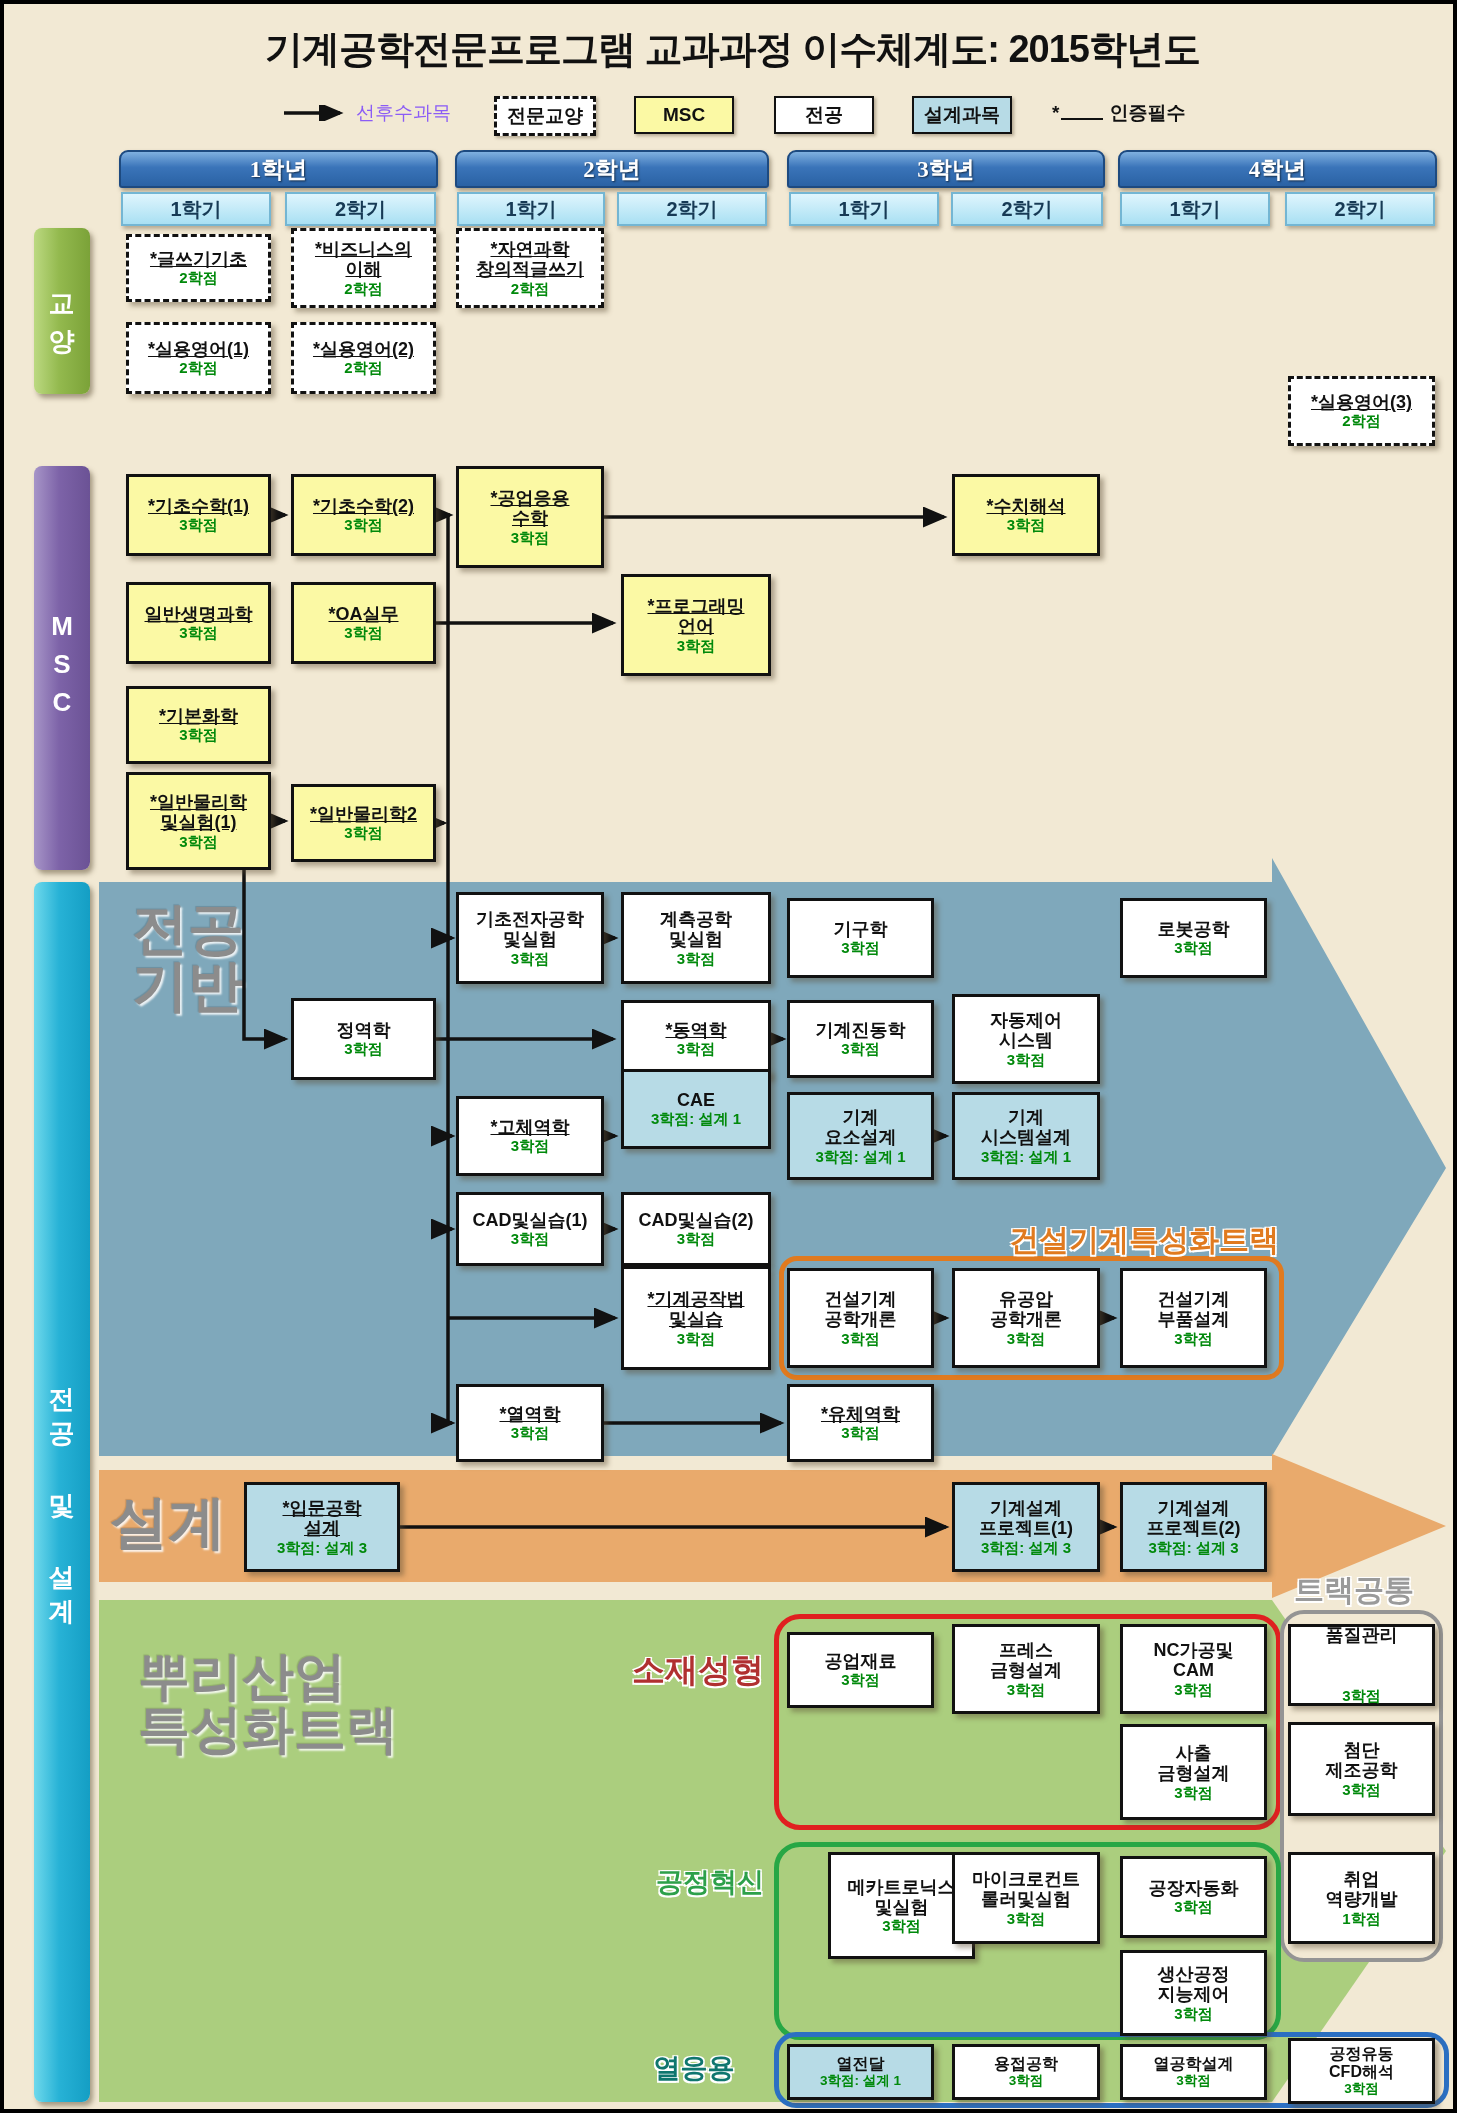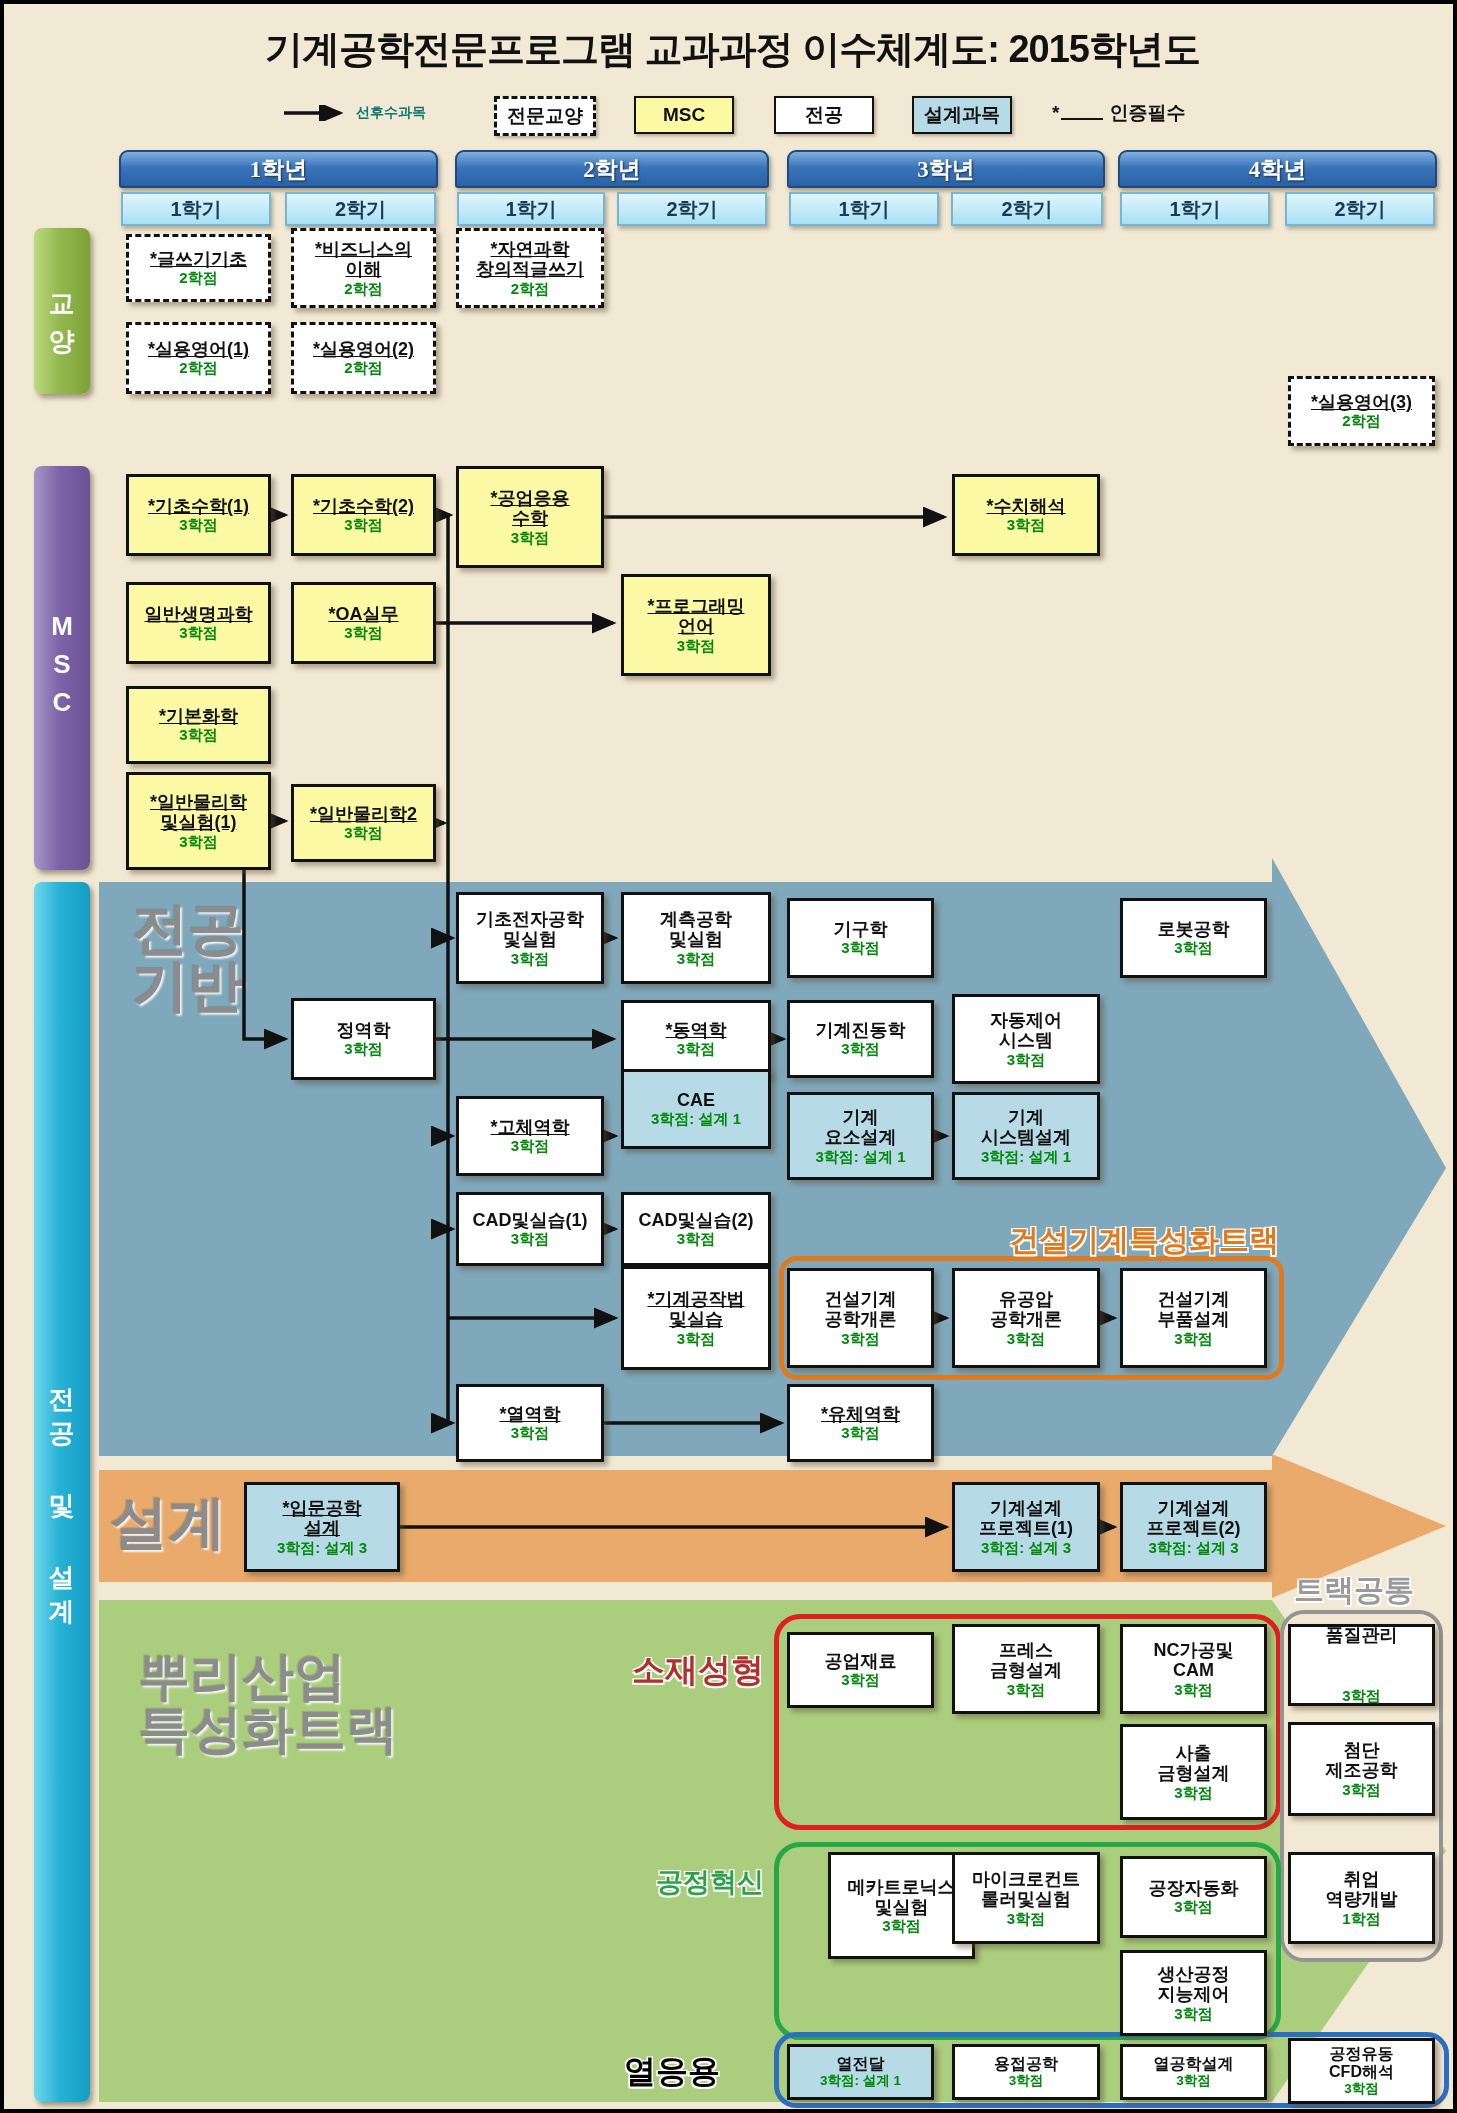--- a/index.html
+++ b/index.html
@@ -16,7 +16,7 @@
   .legend-dashed{border:3px dashed #111;}
   .legend-msc{background:#fbf9a4;}
   .legend-design{background:#b7dbe6;}
-  .legend-text{font-weight:bold;font-size:14px;color:#0f766e;}
+  .legend-text{font-weight:normal;font-size:19px;color:#8b5cf6;}
   .cert-line{display:inline-block;width:42px;border-bottom:2px solid #111;margin:0 6px 0 2px;height:12px;}
 
   

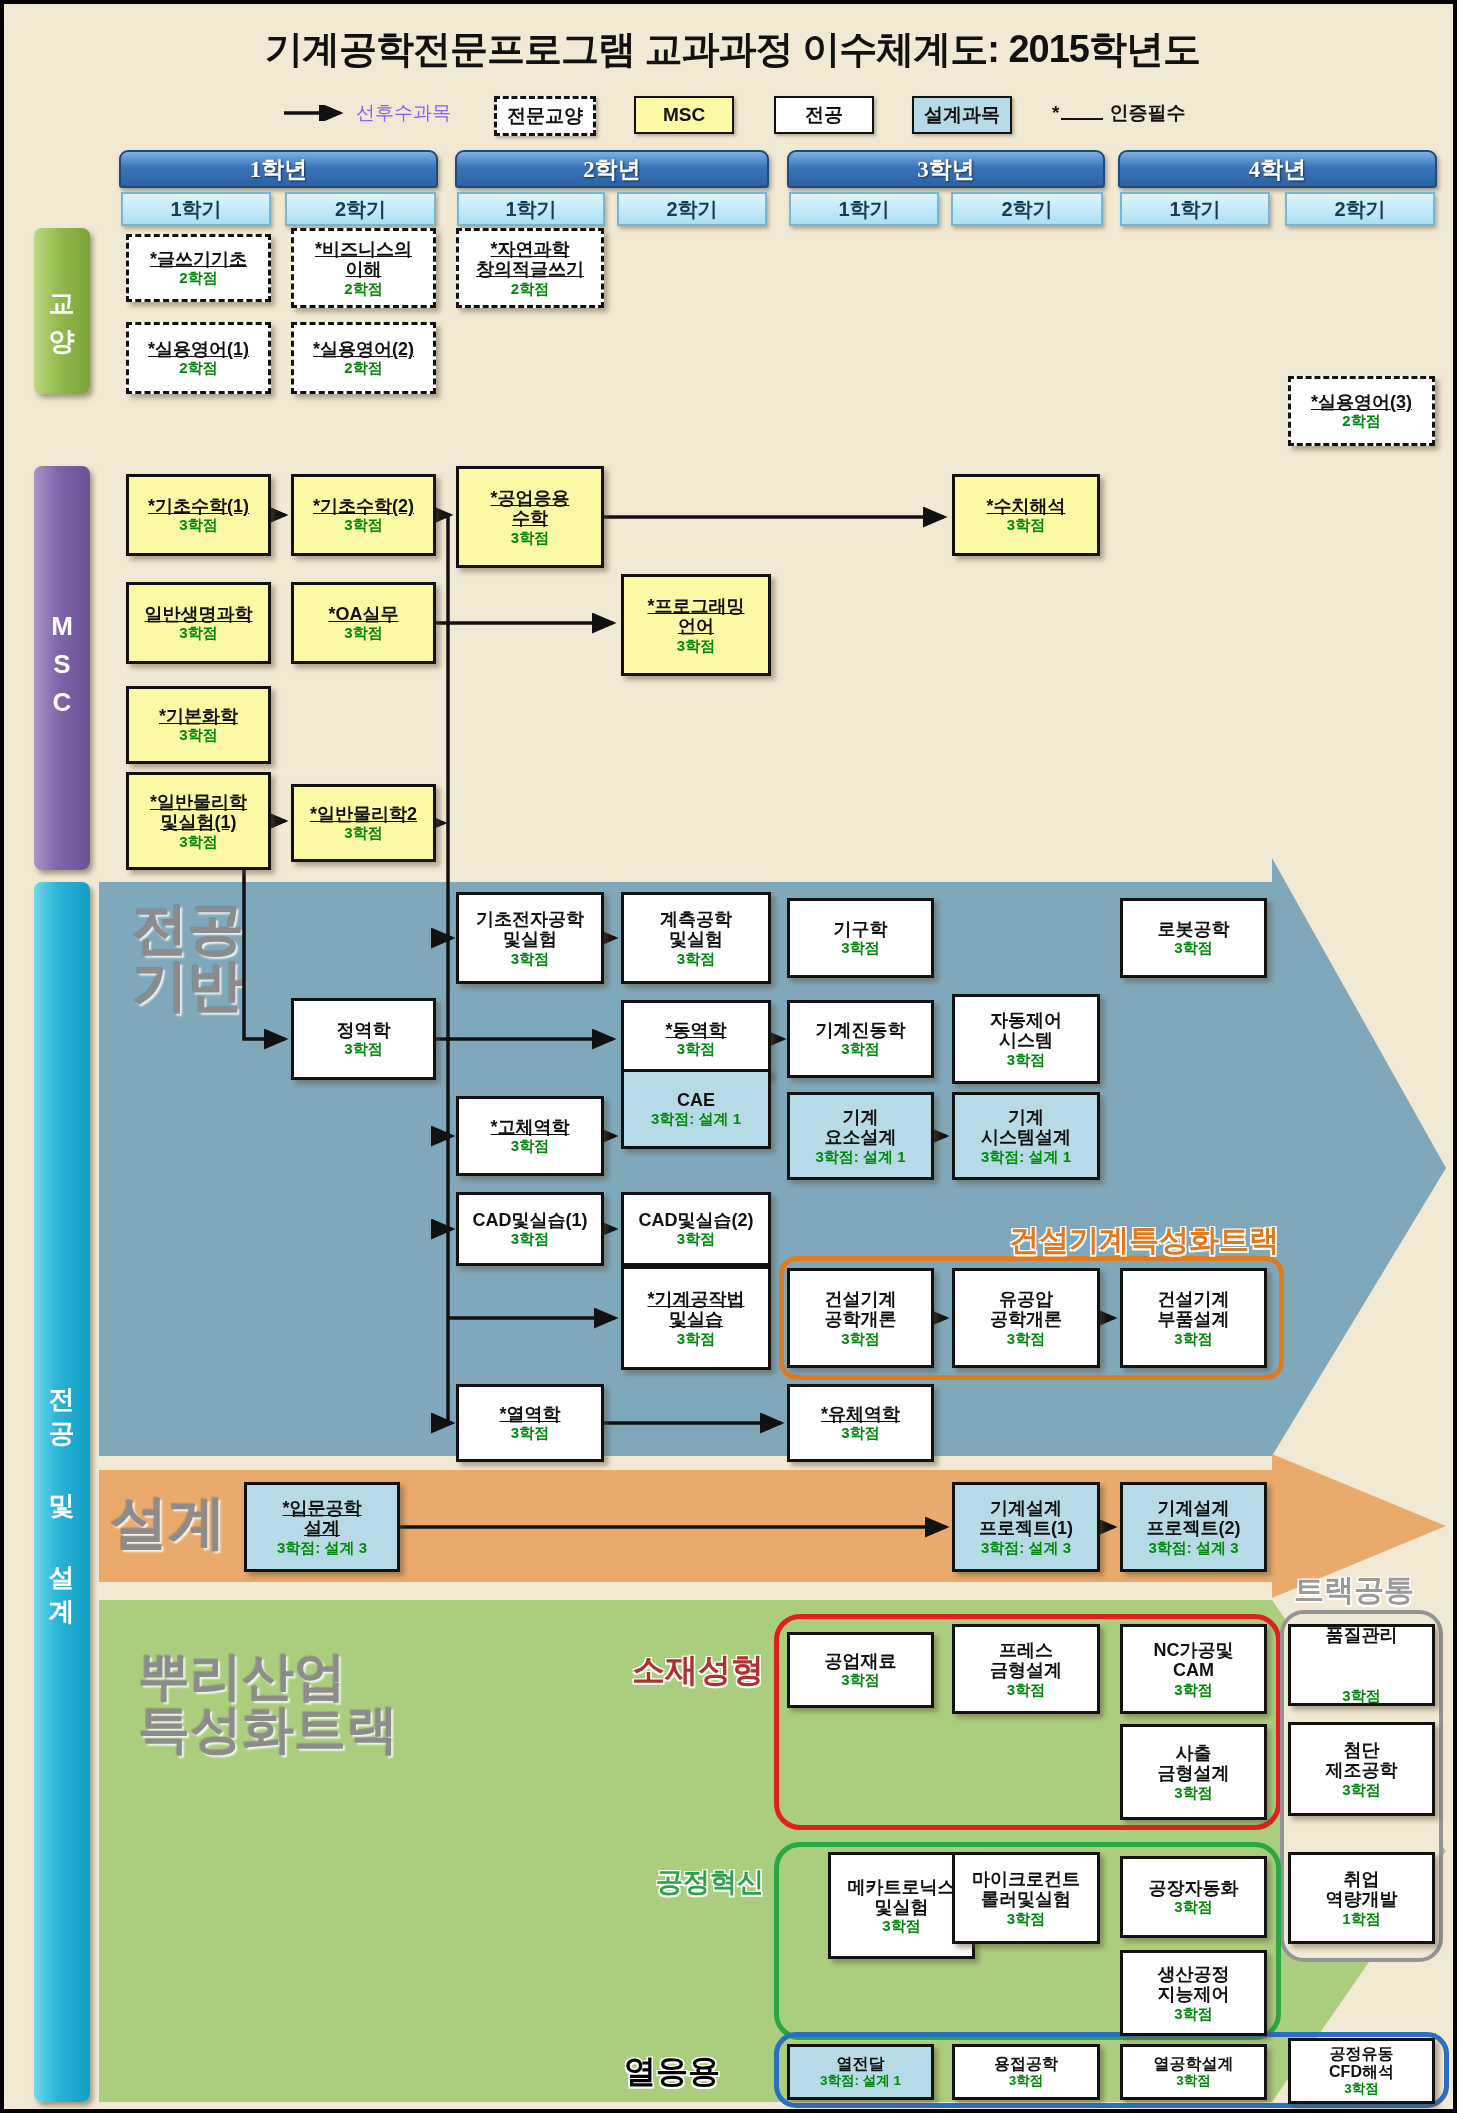--- a/index.html
+++ b/index.html
@@ -133,7 +133,7 @@
   <div class="tracklbl" style="left:1290px;top:1566px;font-size:30px;color:#9a9a9a;">트랙공통</div>
   <div class="tracklbl" style="left:600px;top:1644px;width:160px;text-align:right;font-size:33px;color:#b03030;">소재성형</div>
   <div class="tracklbl" style="left:600px;top:1860px;width:160px;text-align:right;font-size:27px;color:#2da04a;">공정혁신</div>
-  <div class="tracklbl" style="left:620px;top:2046px;width:140px;text-align:left;font-size:32px;color:#000000;">열응용</div>
+  <div class="tracklbl" style="left:620px;top:2046px;width:140px;text-align:center;font-size:27px;color:#0f766e;">열응용</div>
 
   <svg class="layer">
     <defs>

